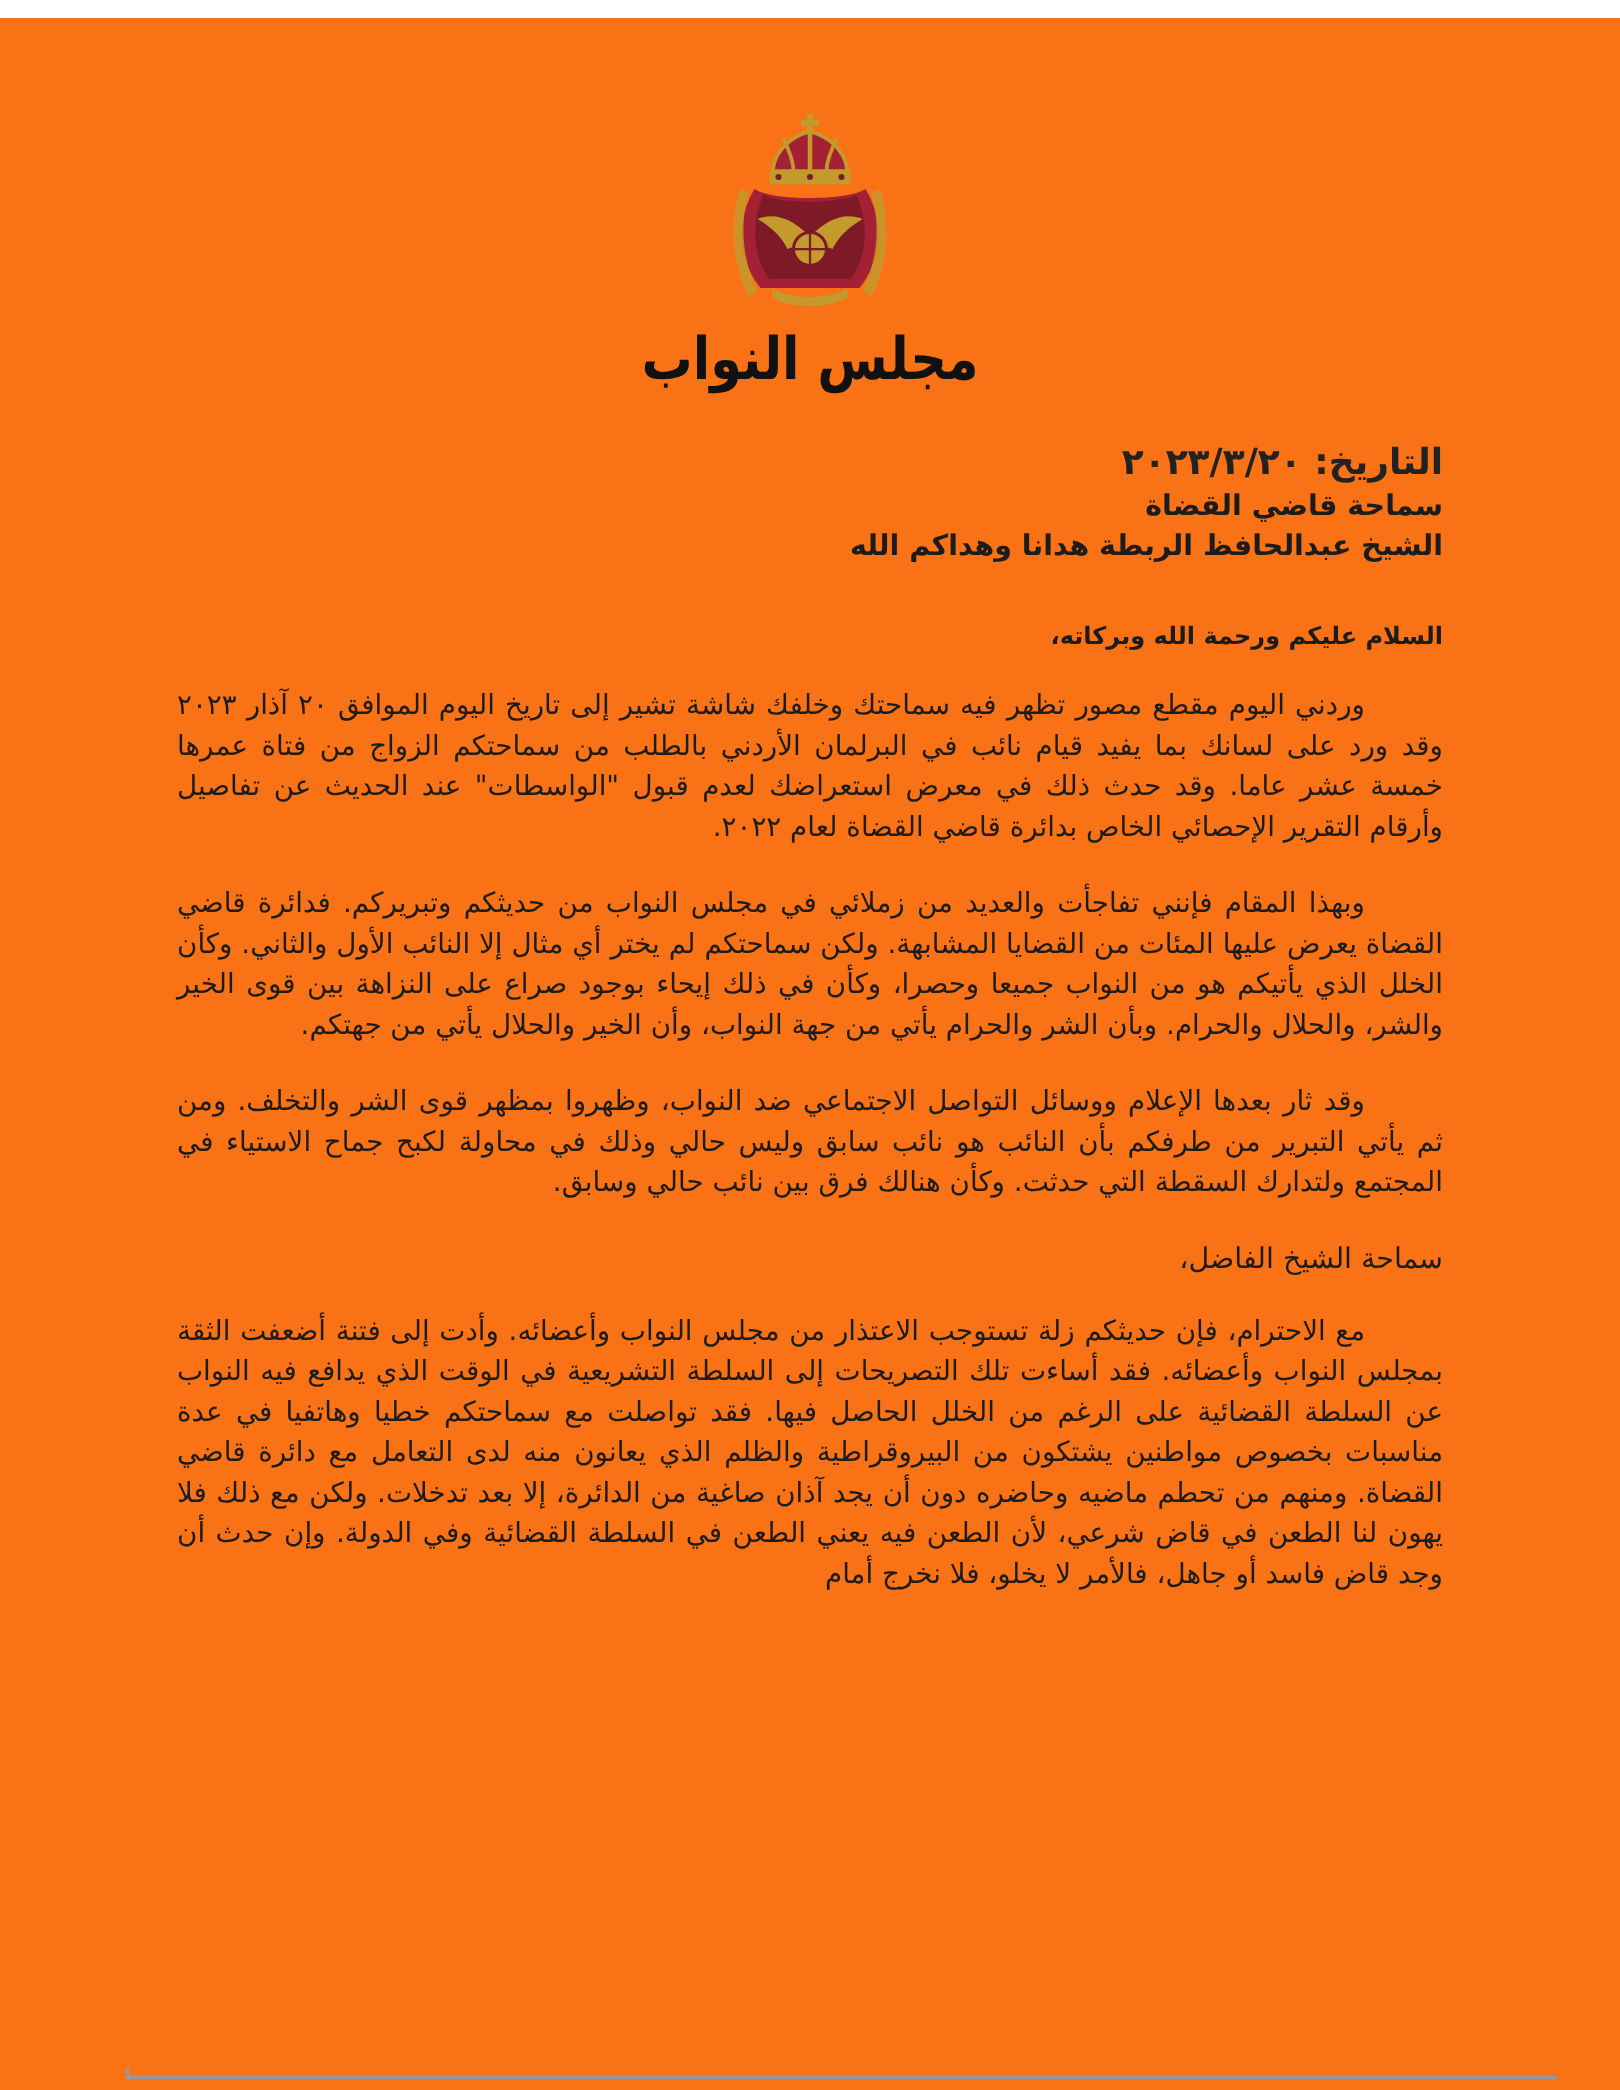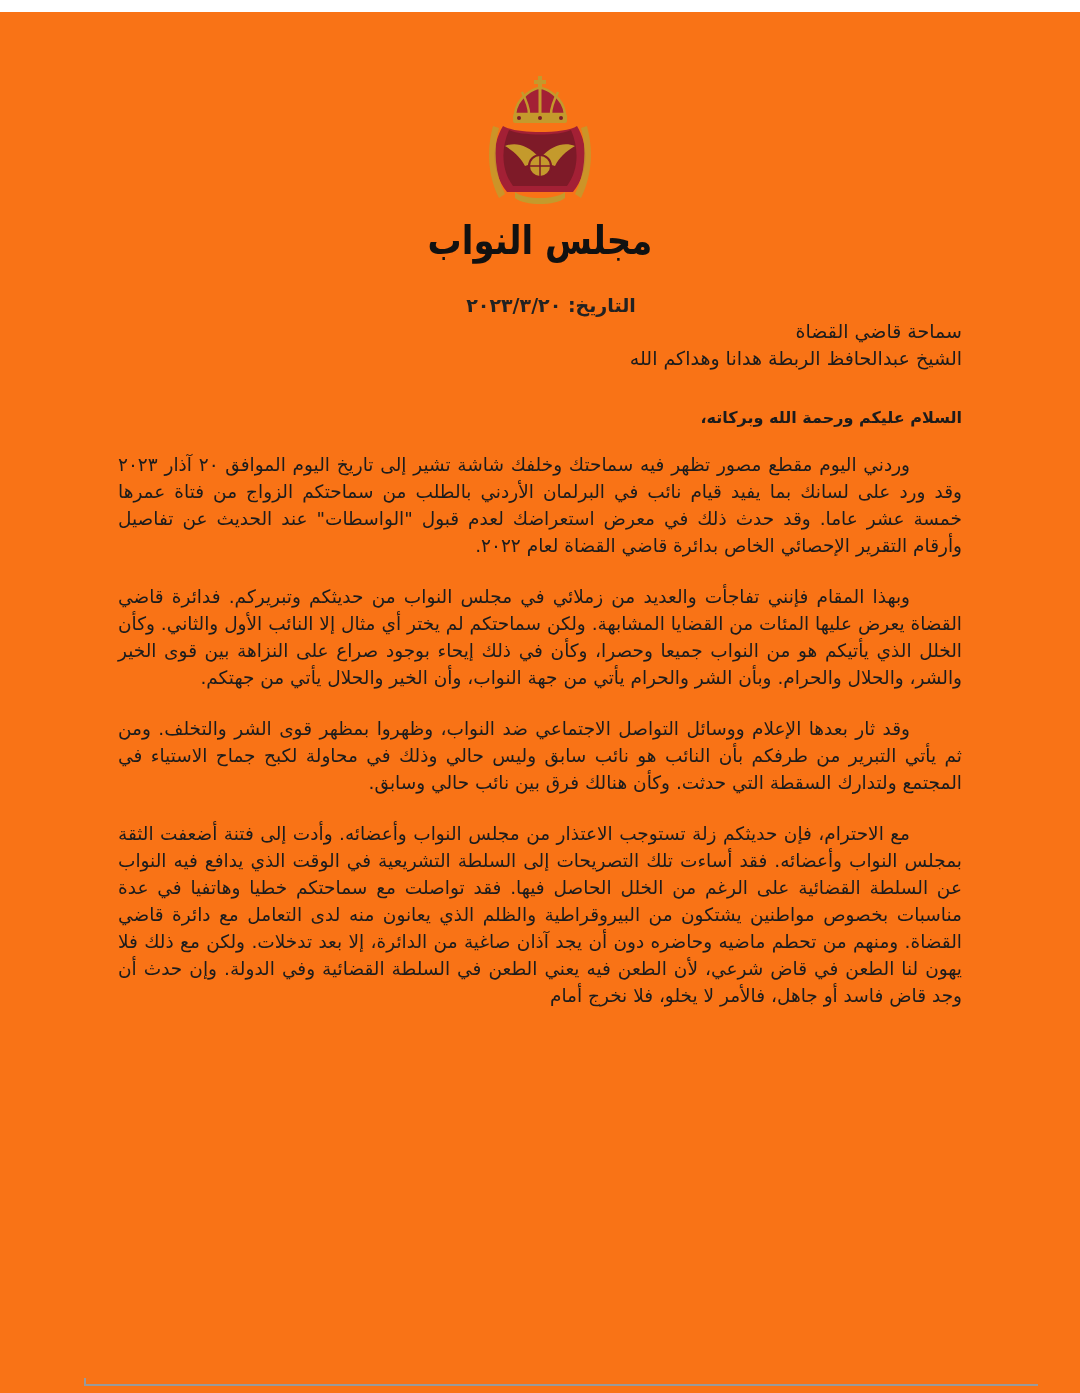--- a/index.html
+++ b/index.html
@@ -42,9 +42,9 @@
   
   .date-line {
     margin-top: 34px;
-    text-align: center;
+    text-align: right;
     padding-left: 22px;
-    font-size: 19px;
+    font-size: 24px;
     font-weight: bold;
     color: #222;
   }

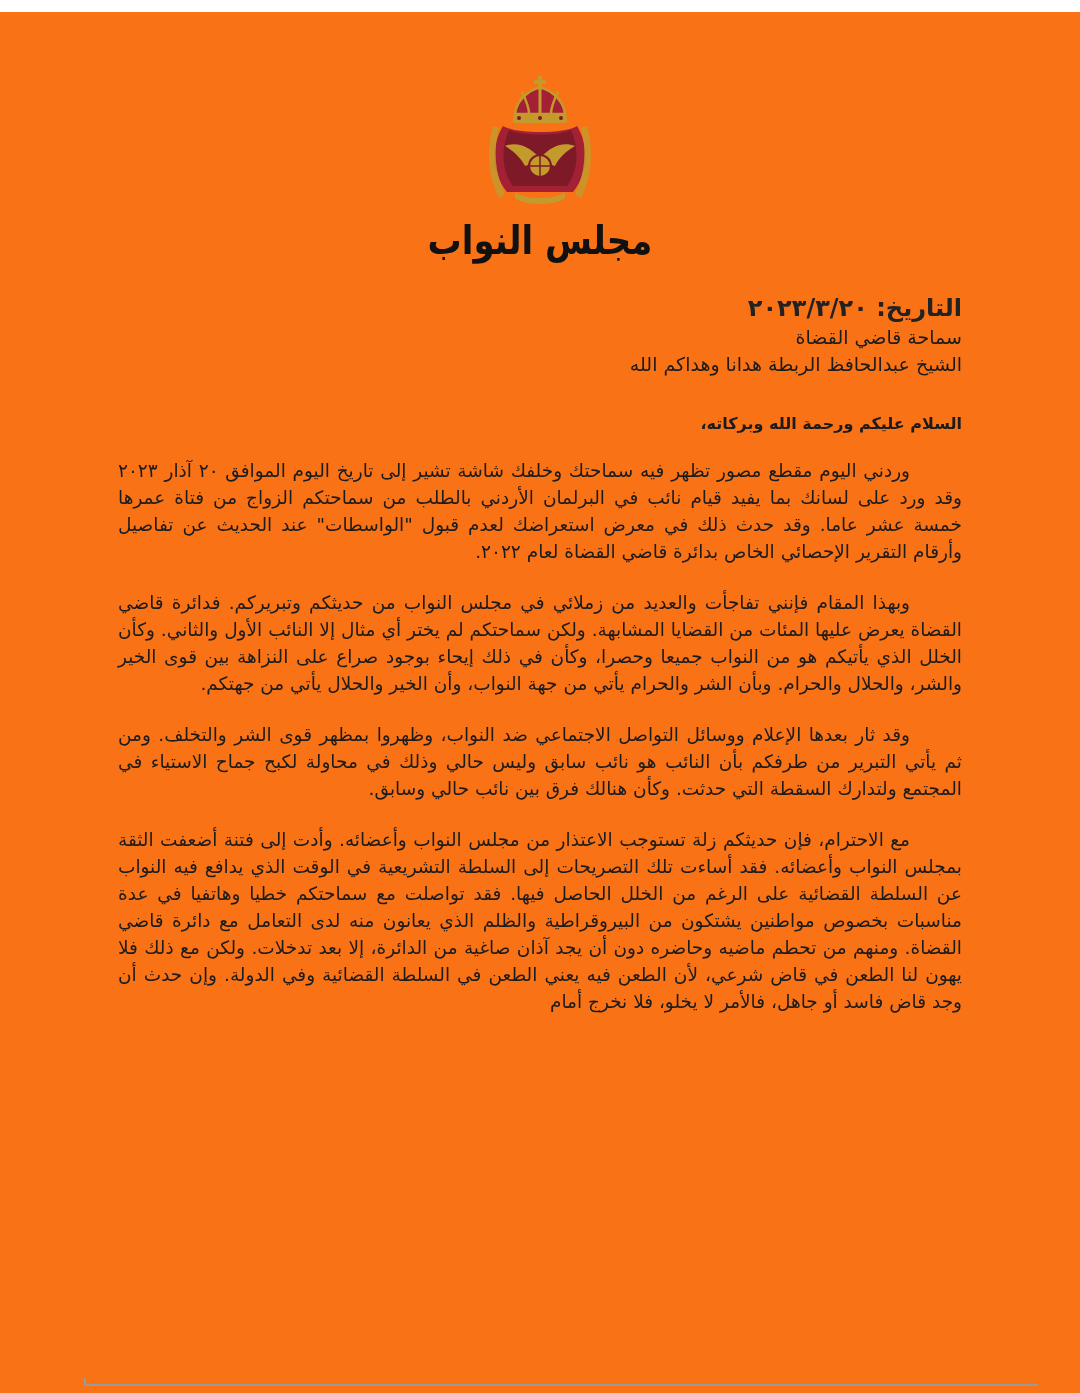--- a/index.html
+++ b/index.html
@@ -51,7 +51,7 @@
   
   .recipient {
     margin-top: 2px;
-    font-weight: normal;
+    font-weight: bold;
     font-size: 19px;
     line-height: 27px;
   }

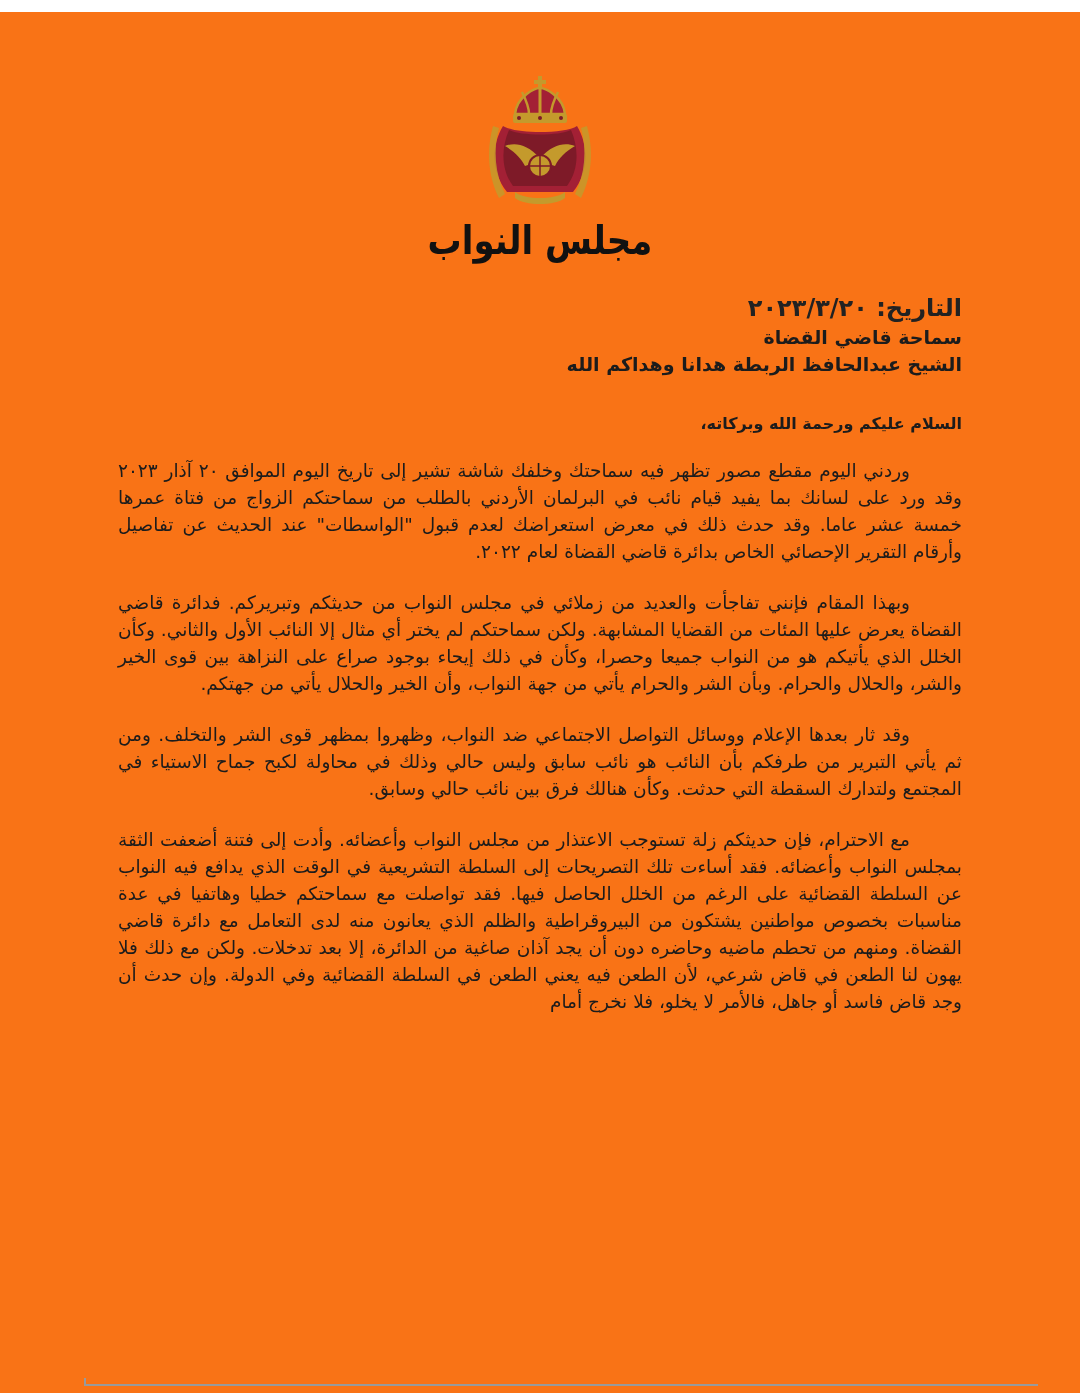--- a/index.html
+++ b/index.html
@@ -149,6 +149,7 @@
 
     <p class="body-par">وقد ثار بعدها الإعلام ووسائل التواصل الاجتماعي ضد النواب، وظهروا بمظهر قوى الشر والتخلف. ومن ثم يأتي التبرير من طرفكم بأن النائب هو نائب سابق وليس حالي وذلك في محاولة لكبح جماح الاستياء في المجتمع ولتدارك السقطة التي حدثت. وكأن هنالك فرق بين نائب حالي وسابق.</p>
 
+    <div class="vocative">سماحة الشيخ الفاضل،</div>
 
     <p class="body-par">مع الاحترام، فإن حديثكم زلة تستوجب الاعتذار من مجلس النواب وأعضائه. وأدت إلى فتنة أضعفت الثقة بمجلس النواب وأعضائه. فقد أساءت تلك التصريحات إلى السلطة التشريعية في الوقت الذي يدافع فيه النواب عن السلطة القضائية على الرغم من الخلل الحاصل فيها. فقد تواصلت مع سماحتكم خطيا وهاتفيا في عدة مناسبات بخصوص مواطنين يشتكون من البيروقراطية والظلم الذي يعانون منه لدى التعامل مع دائرة قاضي القضاة. ومنهم من تحطم ماضيه وحاضره دون أن يجد آذان صاغية من الدائرة، إلا بعد تدخلات. ولكن مع ذلك فلا يهون لنا الطعن في قاض شرعي، لأن الطعن فيه يعني الطعن في السلطة القضائية وفي الدولة. وإن حدث أن وجد قاض فاسد أو جاهل، فالأمر لا يخلو، فلا نخرج أمام</p>
 

